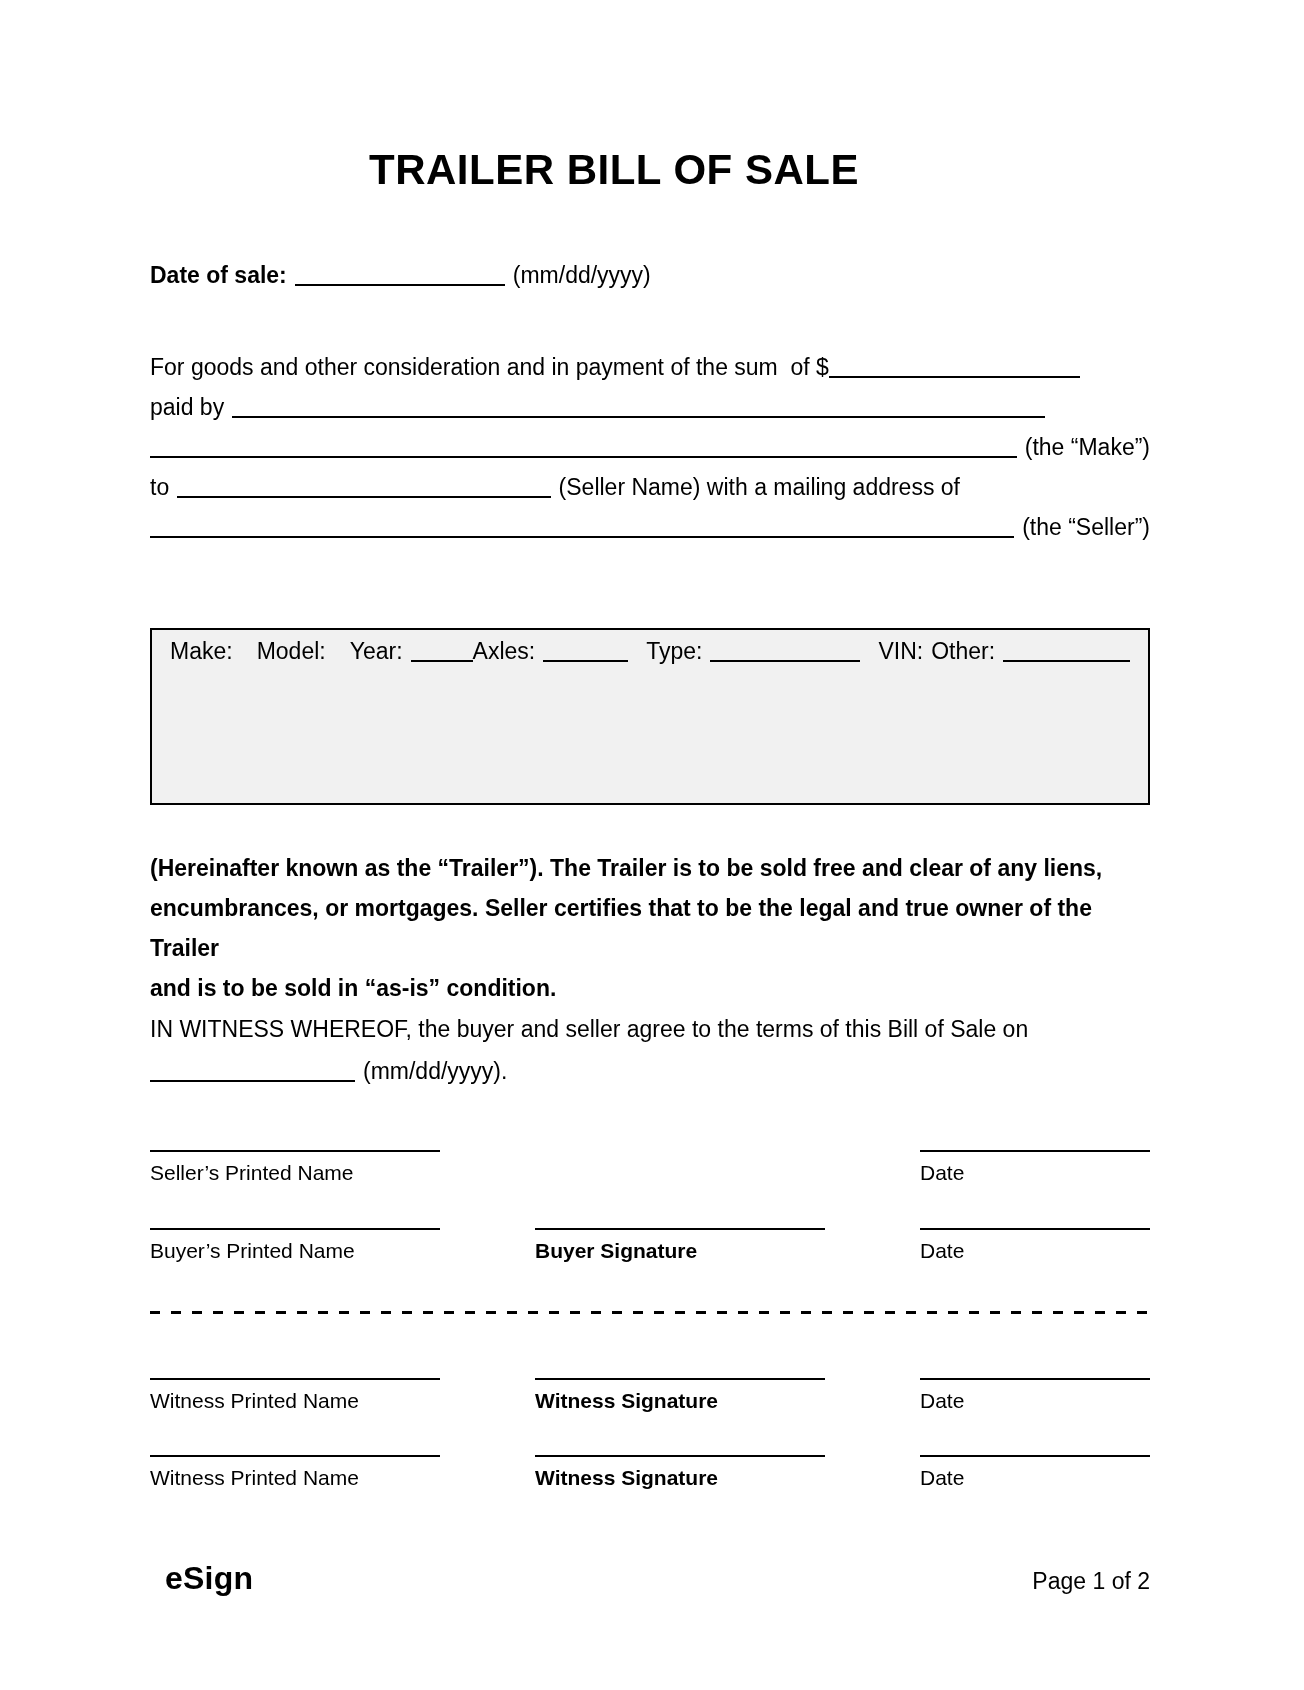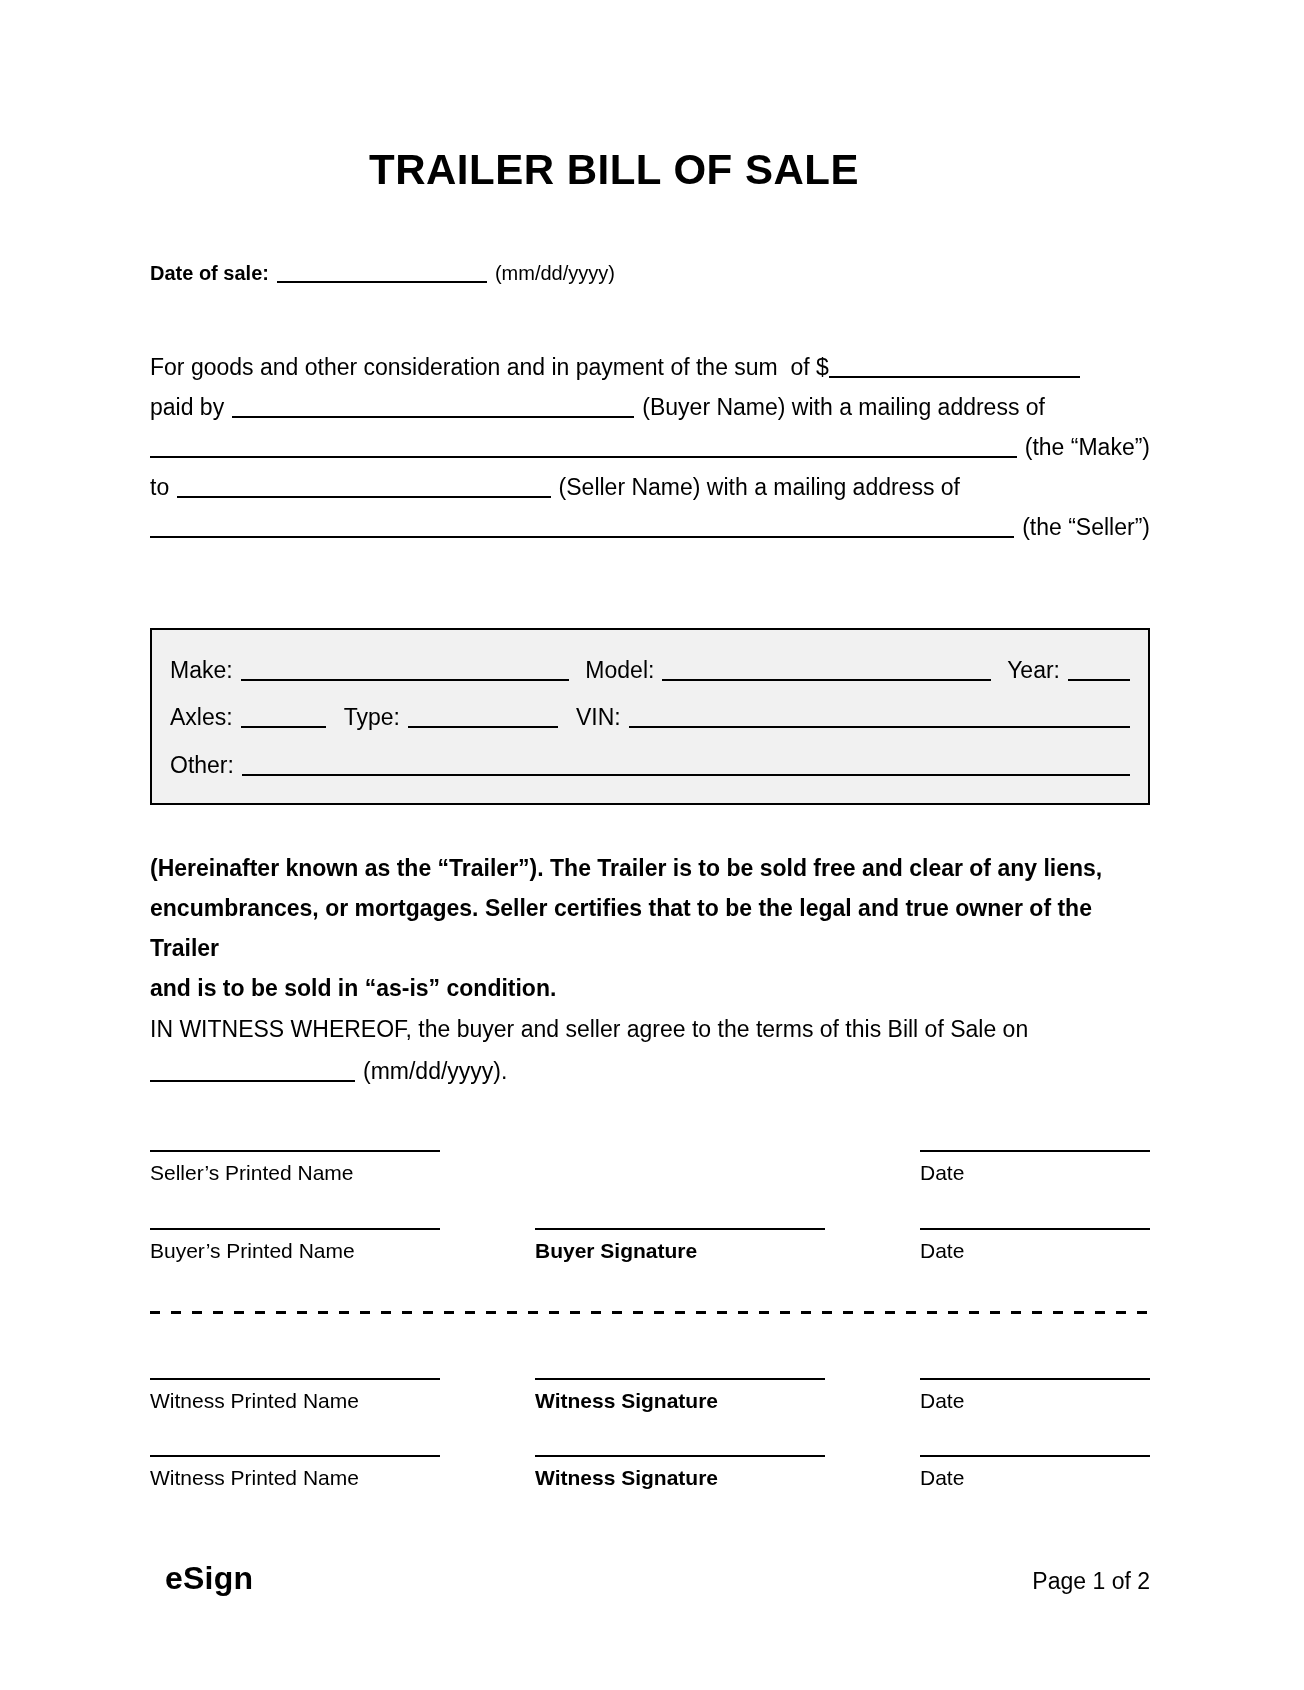--- a/index.html
+++ b/index.html
@@ -39,7 +39,7 @@
   .gap-l { margin-left: 8px; }
   .gap-r { margin-right: 8px; }
 
-  .date-row { top: 260px; font-size: 20px; }
+  .date-row { top: 260px; font-size: 23px; }
   .date-row .lbl { font-weight: bold; }
   .date-row .bl { width: 210px; }
 

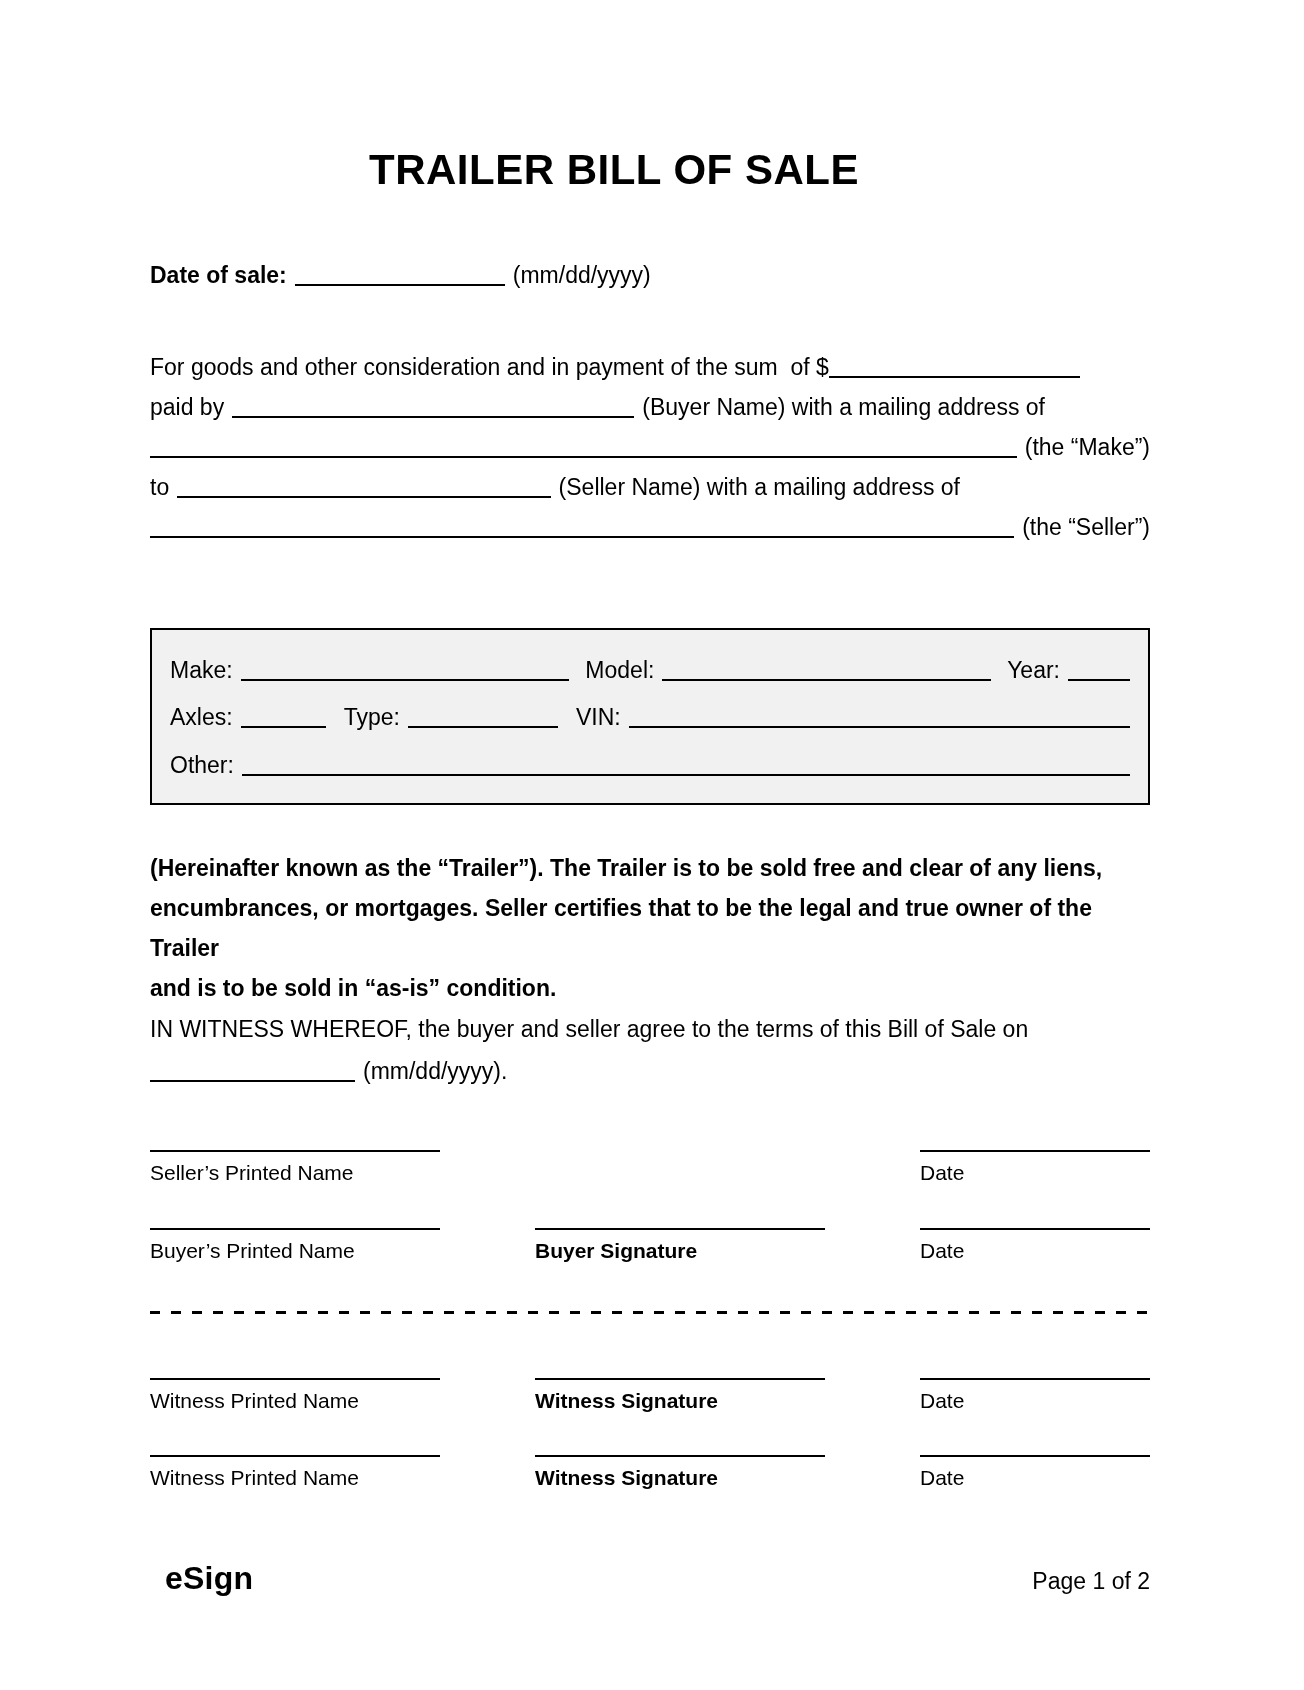--- a/index.html
+++ b/index.html
@@ -122,7 +122,6 @@
     <div class="fline l2">
       <span class="t gap-r">paid by</span>
         <span class="bl grow"></span>
-        <span class="t gap-l">(Buyer Name) with a mailing address of</span>
     </div>
     <div class="fline">
       <span class="bl grow"></span>

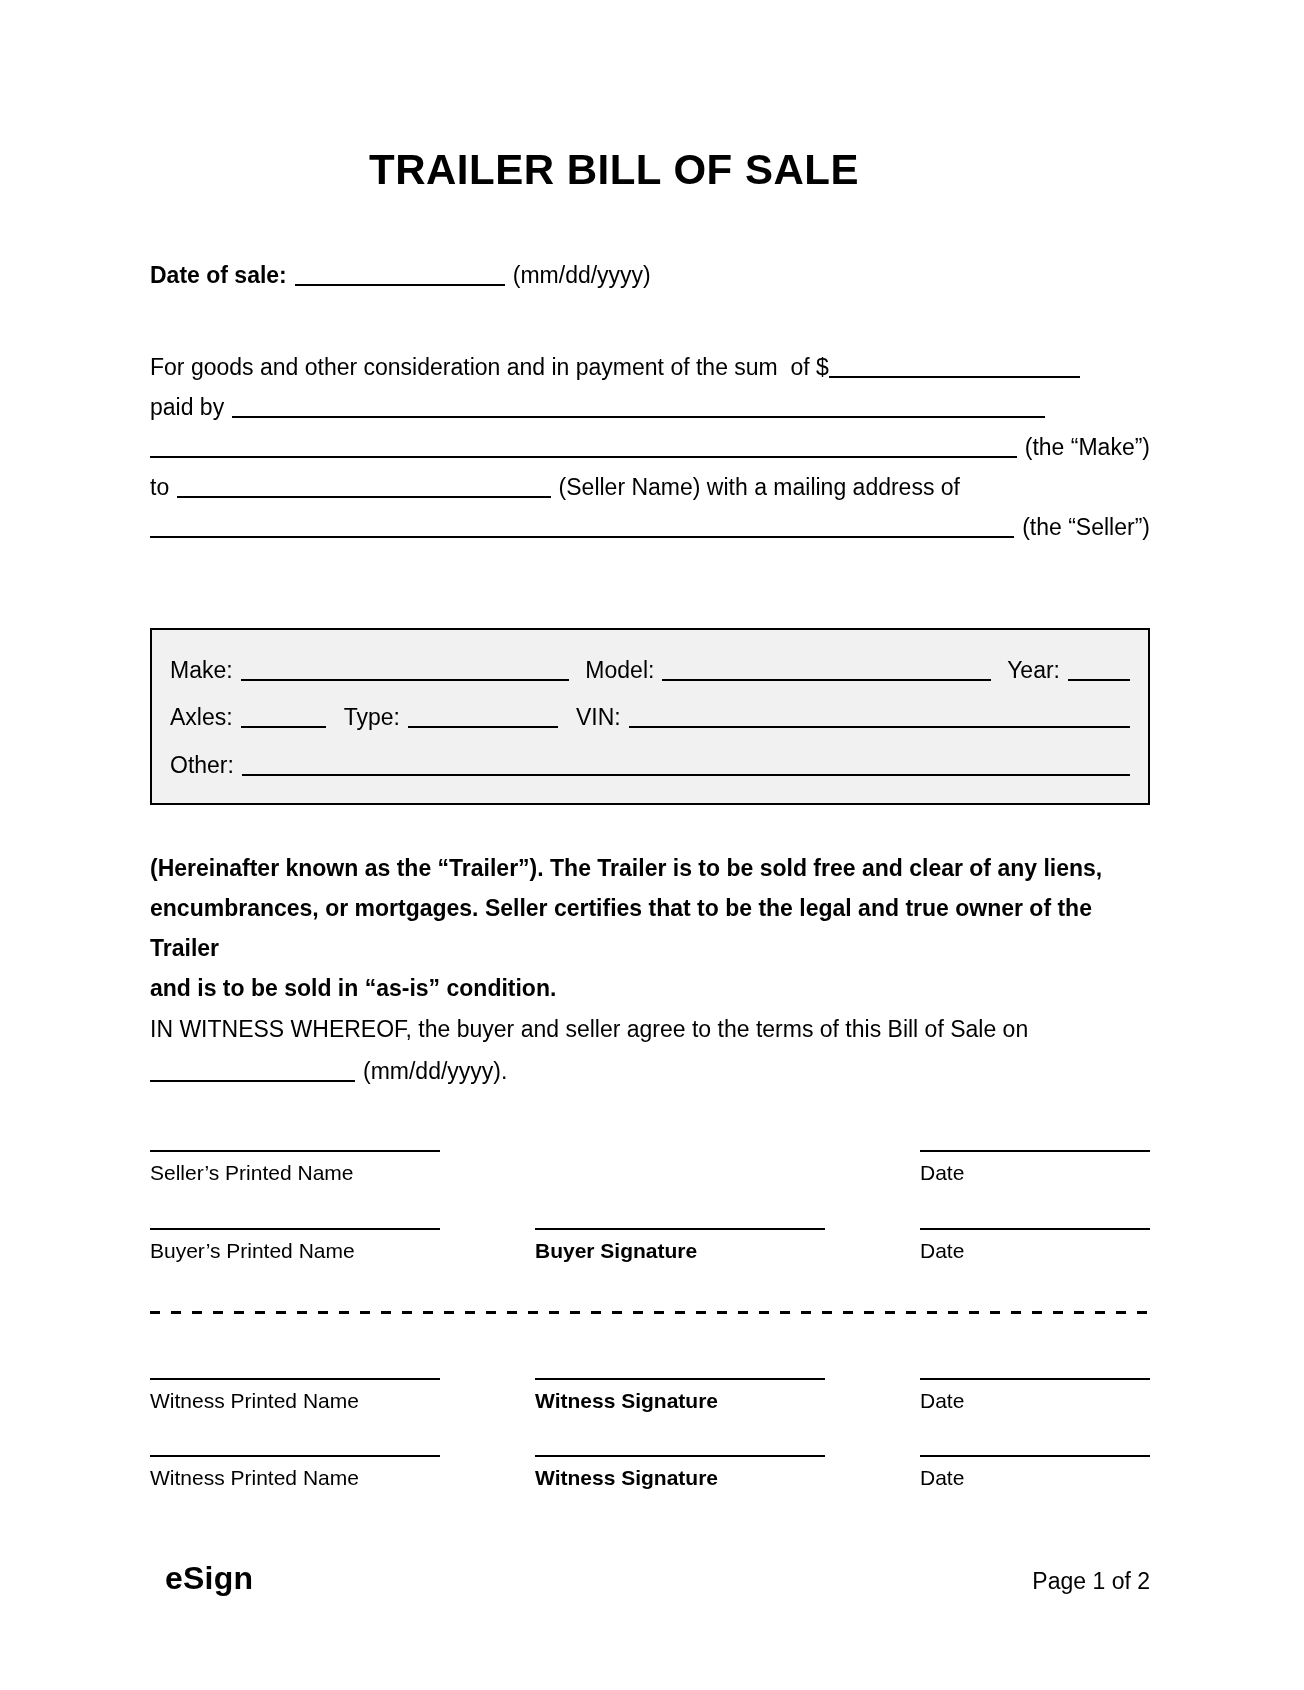--- a/index.html
+++ b/index.html
@@ -56,7 +56,7 @@
     border: 2px solid #000;
     padding: 6px 18px;
     display: flex;
-    flex-direction: column;
+    flex-direction: row;
     justify-content: space-evenly;
     font-size: 23px;
   }

